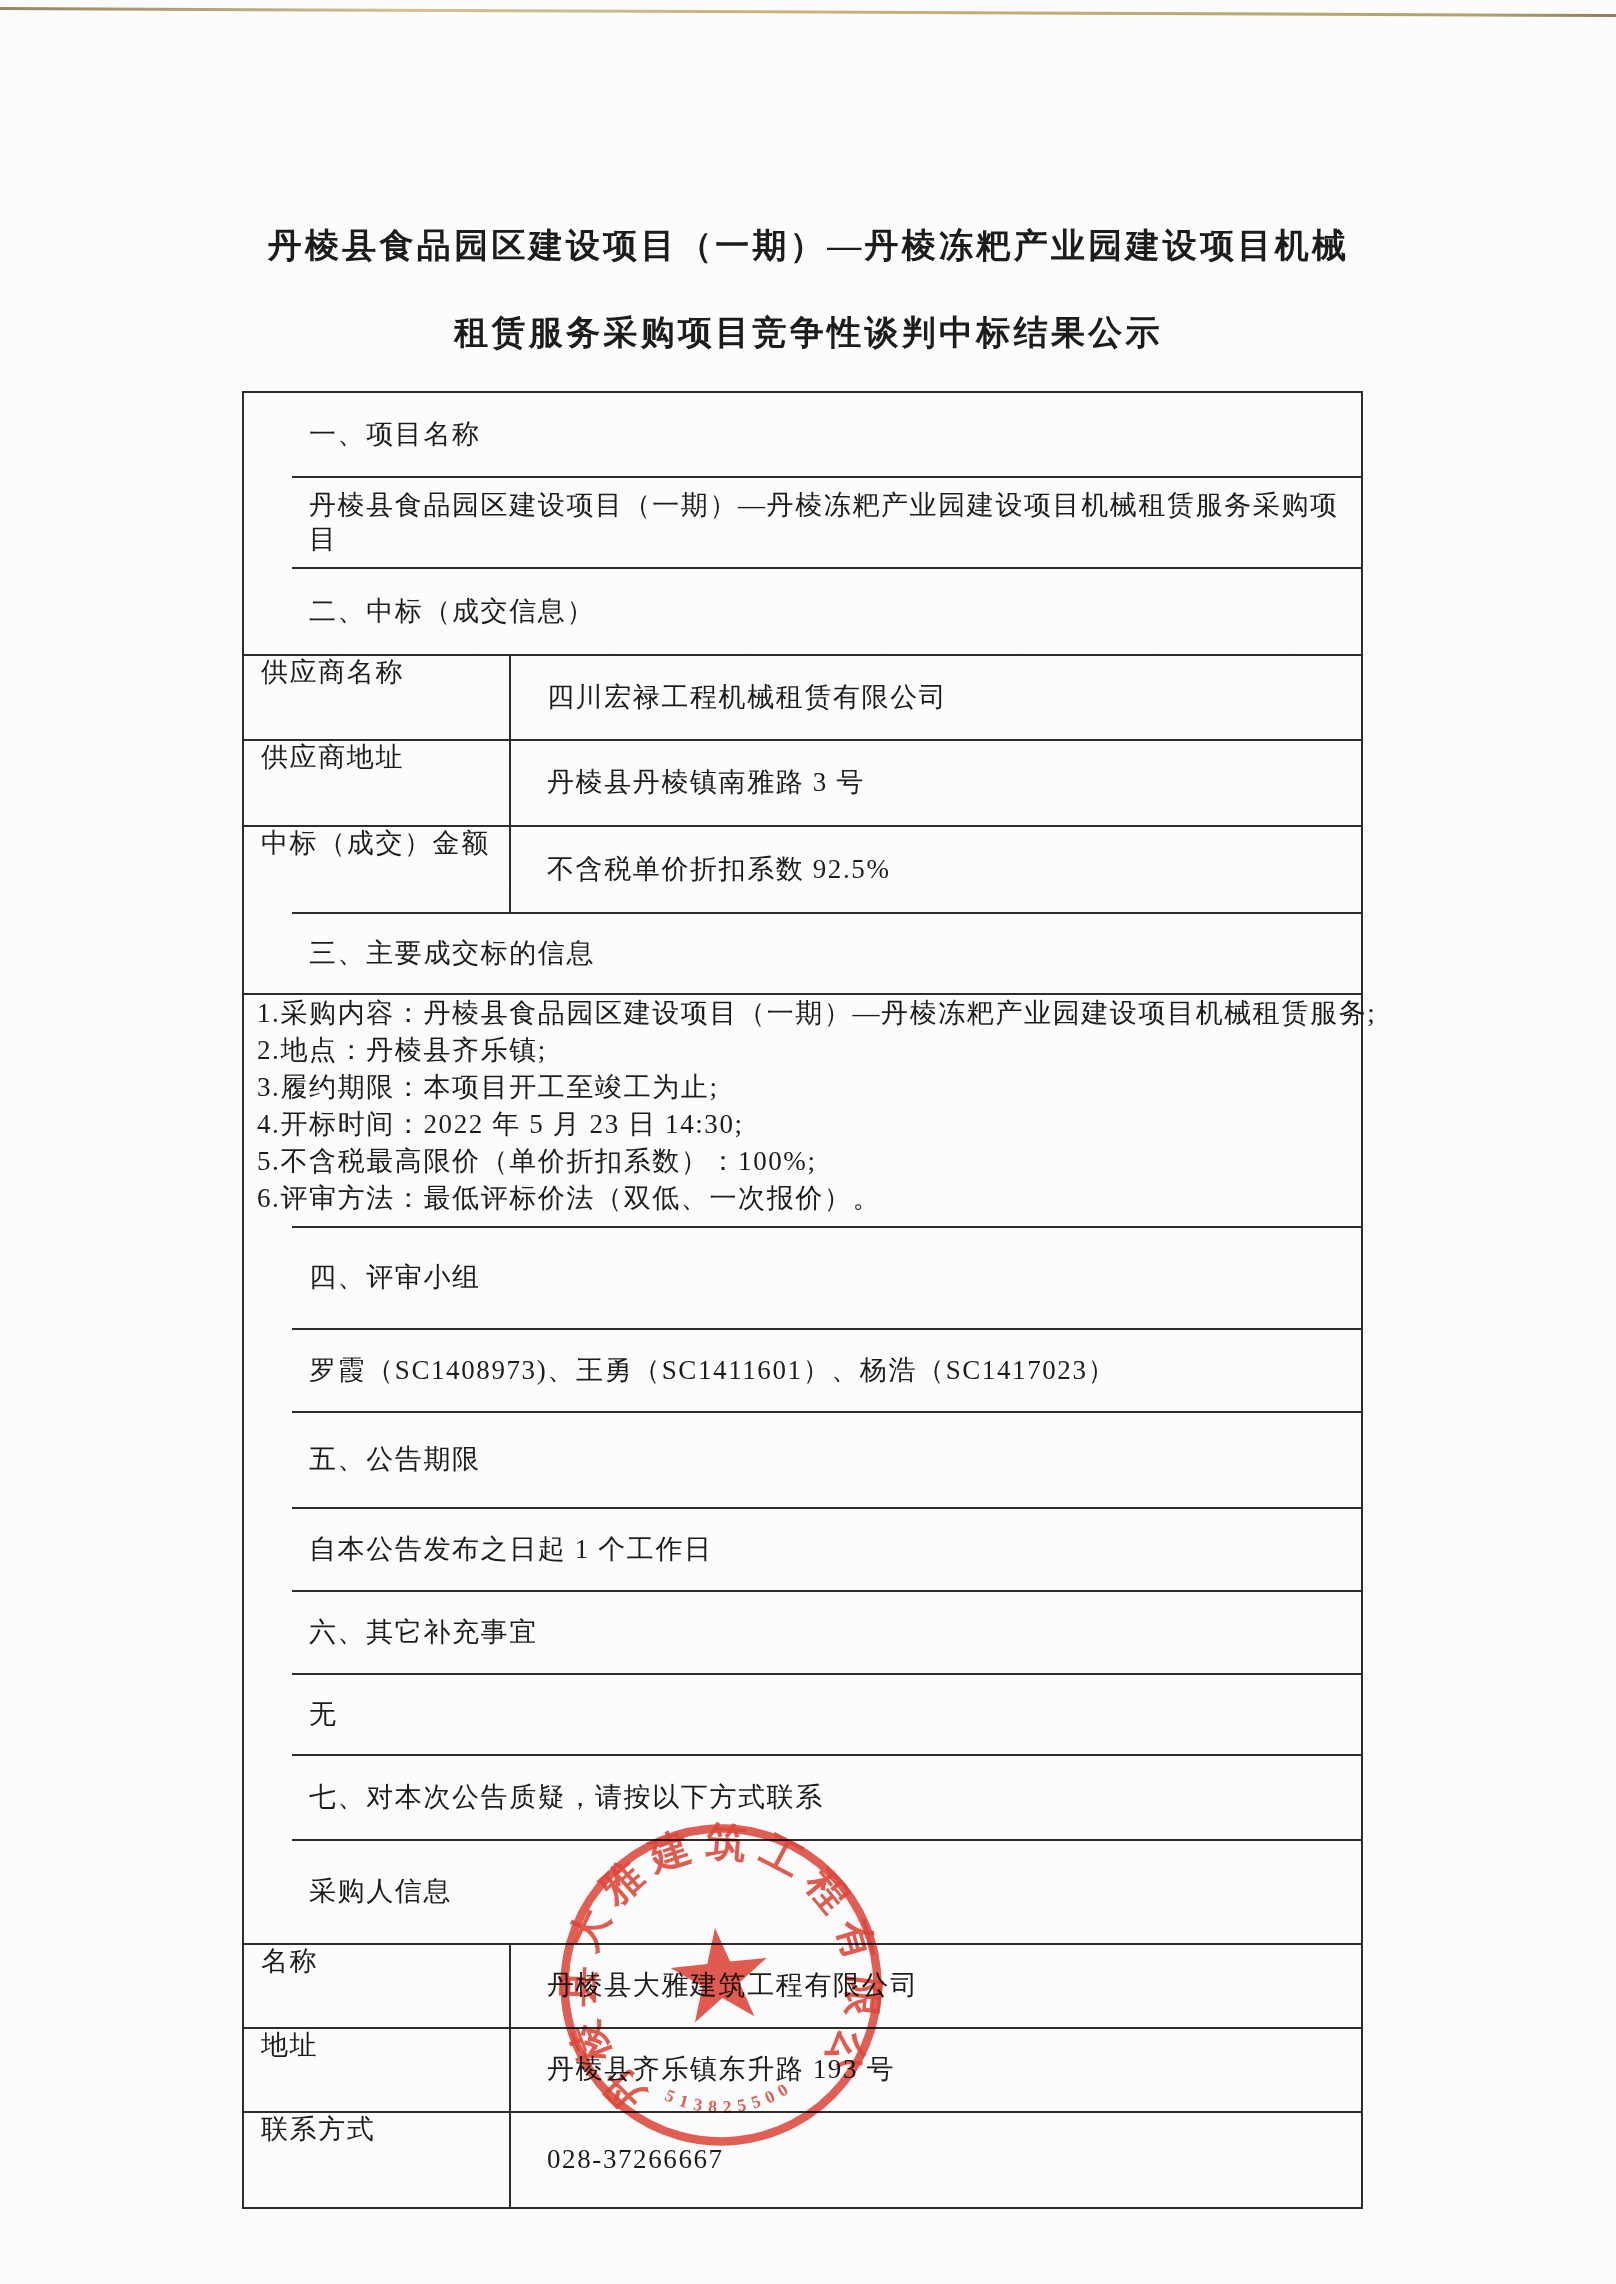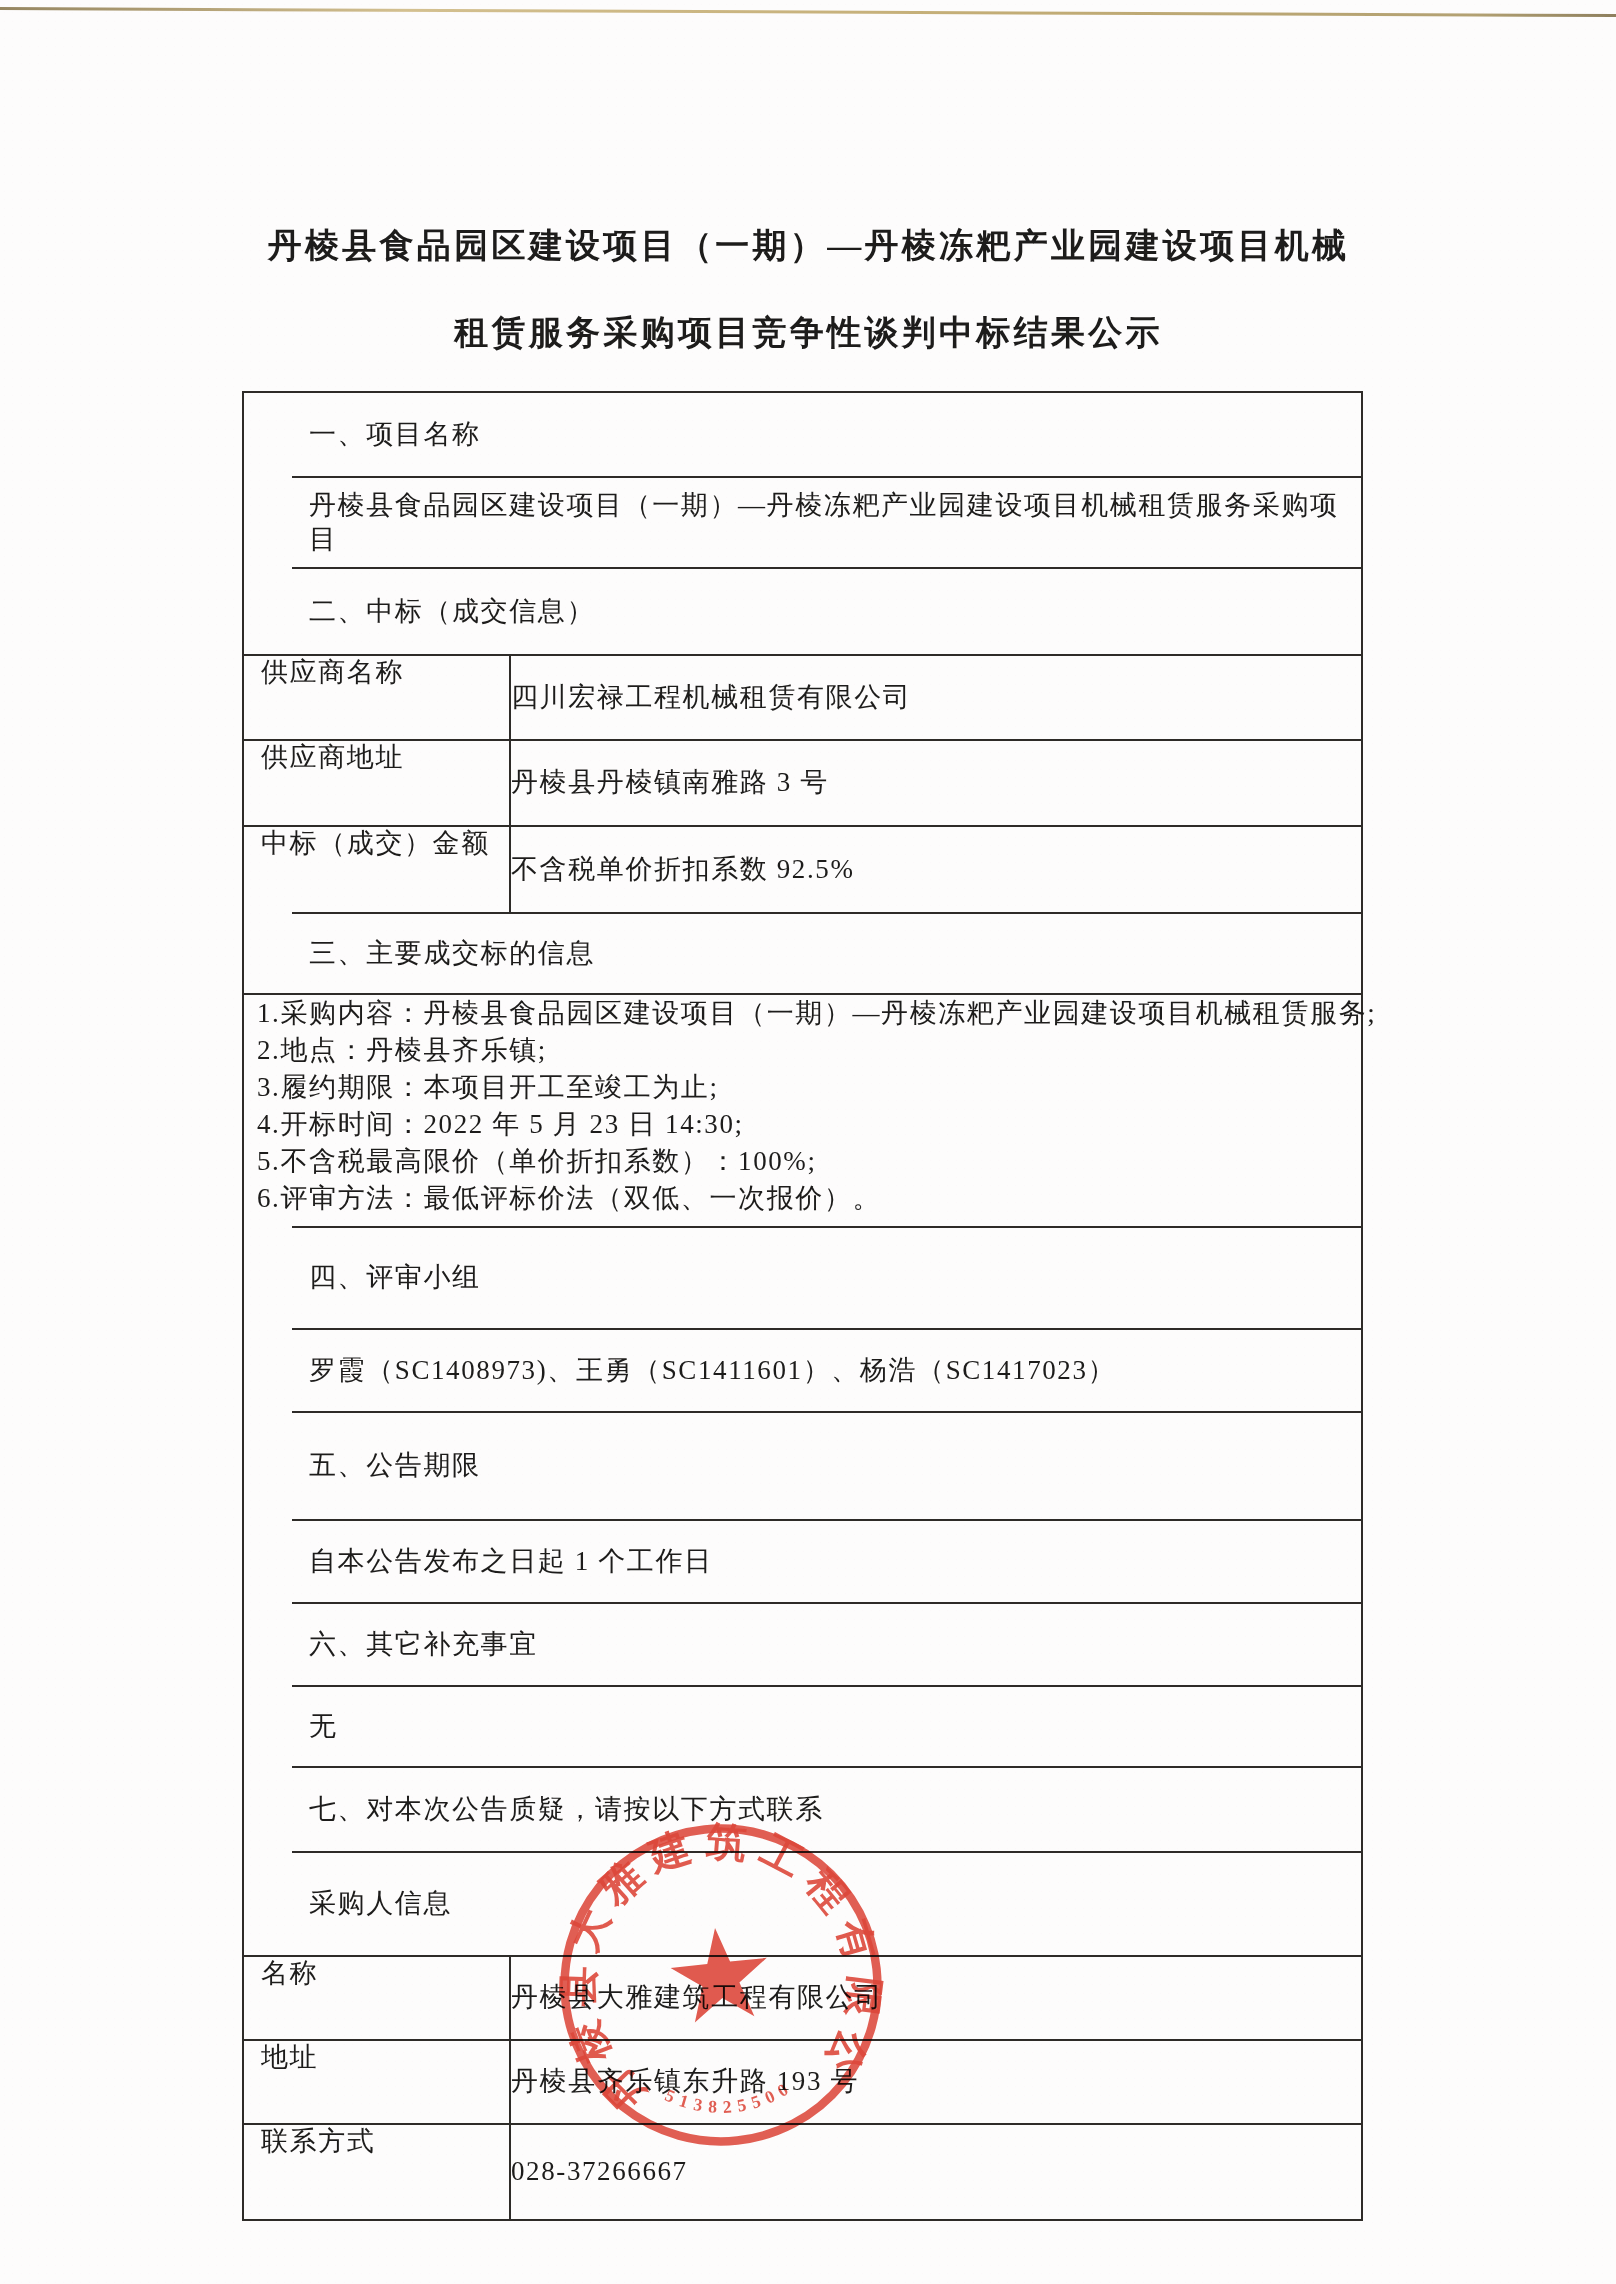--- a/index.html
+++ b/index.html
@@ -33,7 +33,7 @@
   .row.multiline .mline{line-height:37px;height:37px;white-space:nowrap;}
   .cell-label{width:267px;align-self:stretch;display:flex;align-items:flex-start;
     padding-left:17px;border-right:2px solid #2e2b28;box-sizing:border-box;flex-shrink:0;}
-  .cell-value{flex:1;}
+  .cell-value{flex:1;padding-left:36px;}
   .seal{
     position:absolute;left:519px;top:1783px;width:404px;height:404px;
     transform:rotate(-6deg);mix-blend-mode:multiply;opacity:0.93;

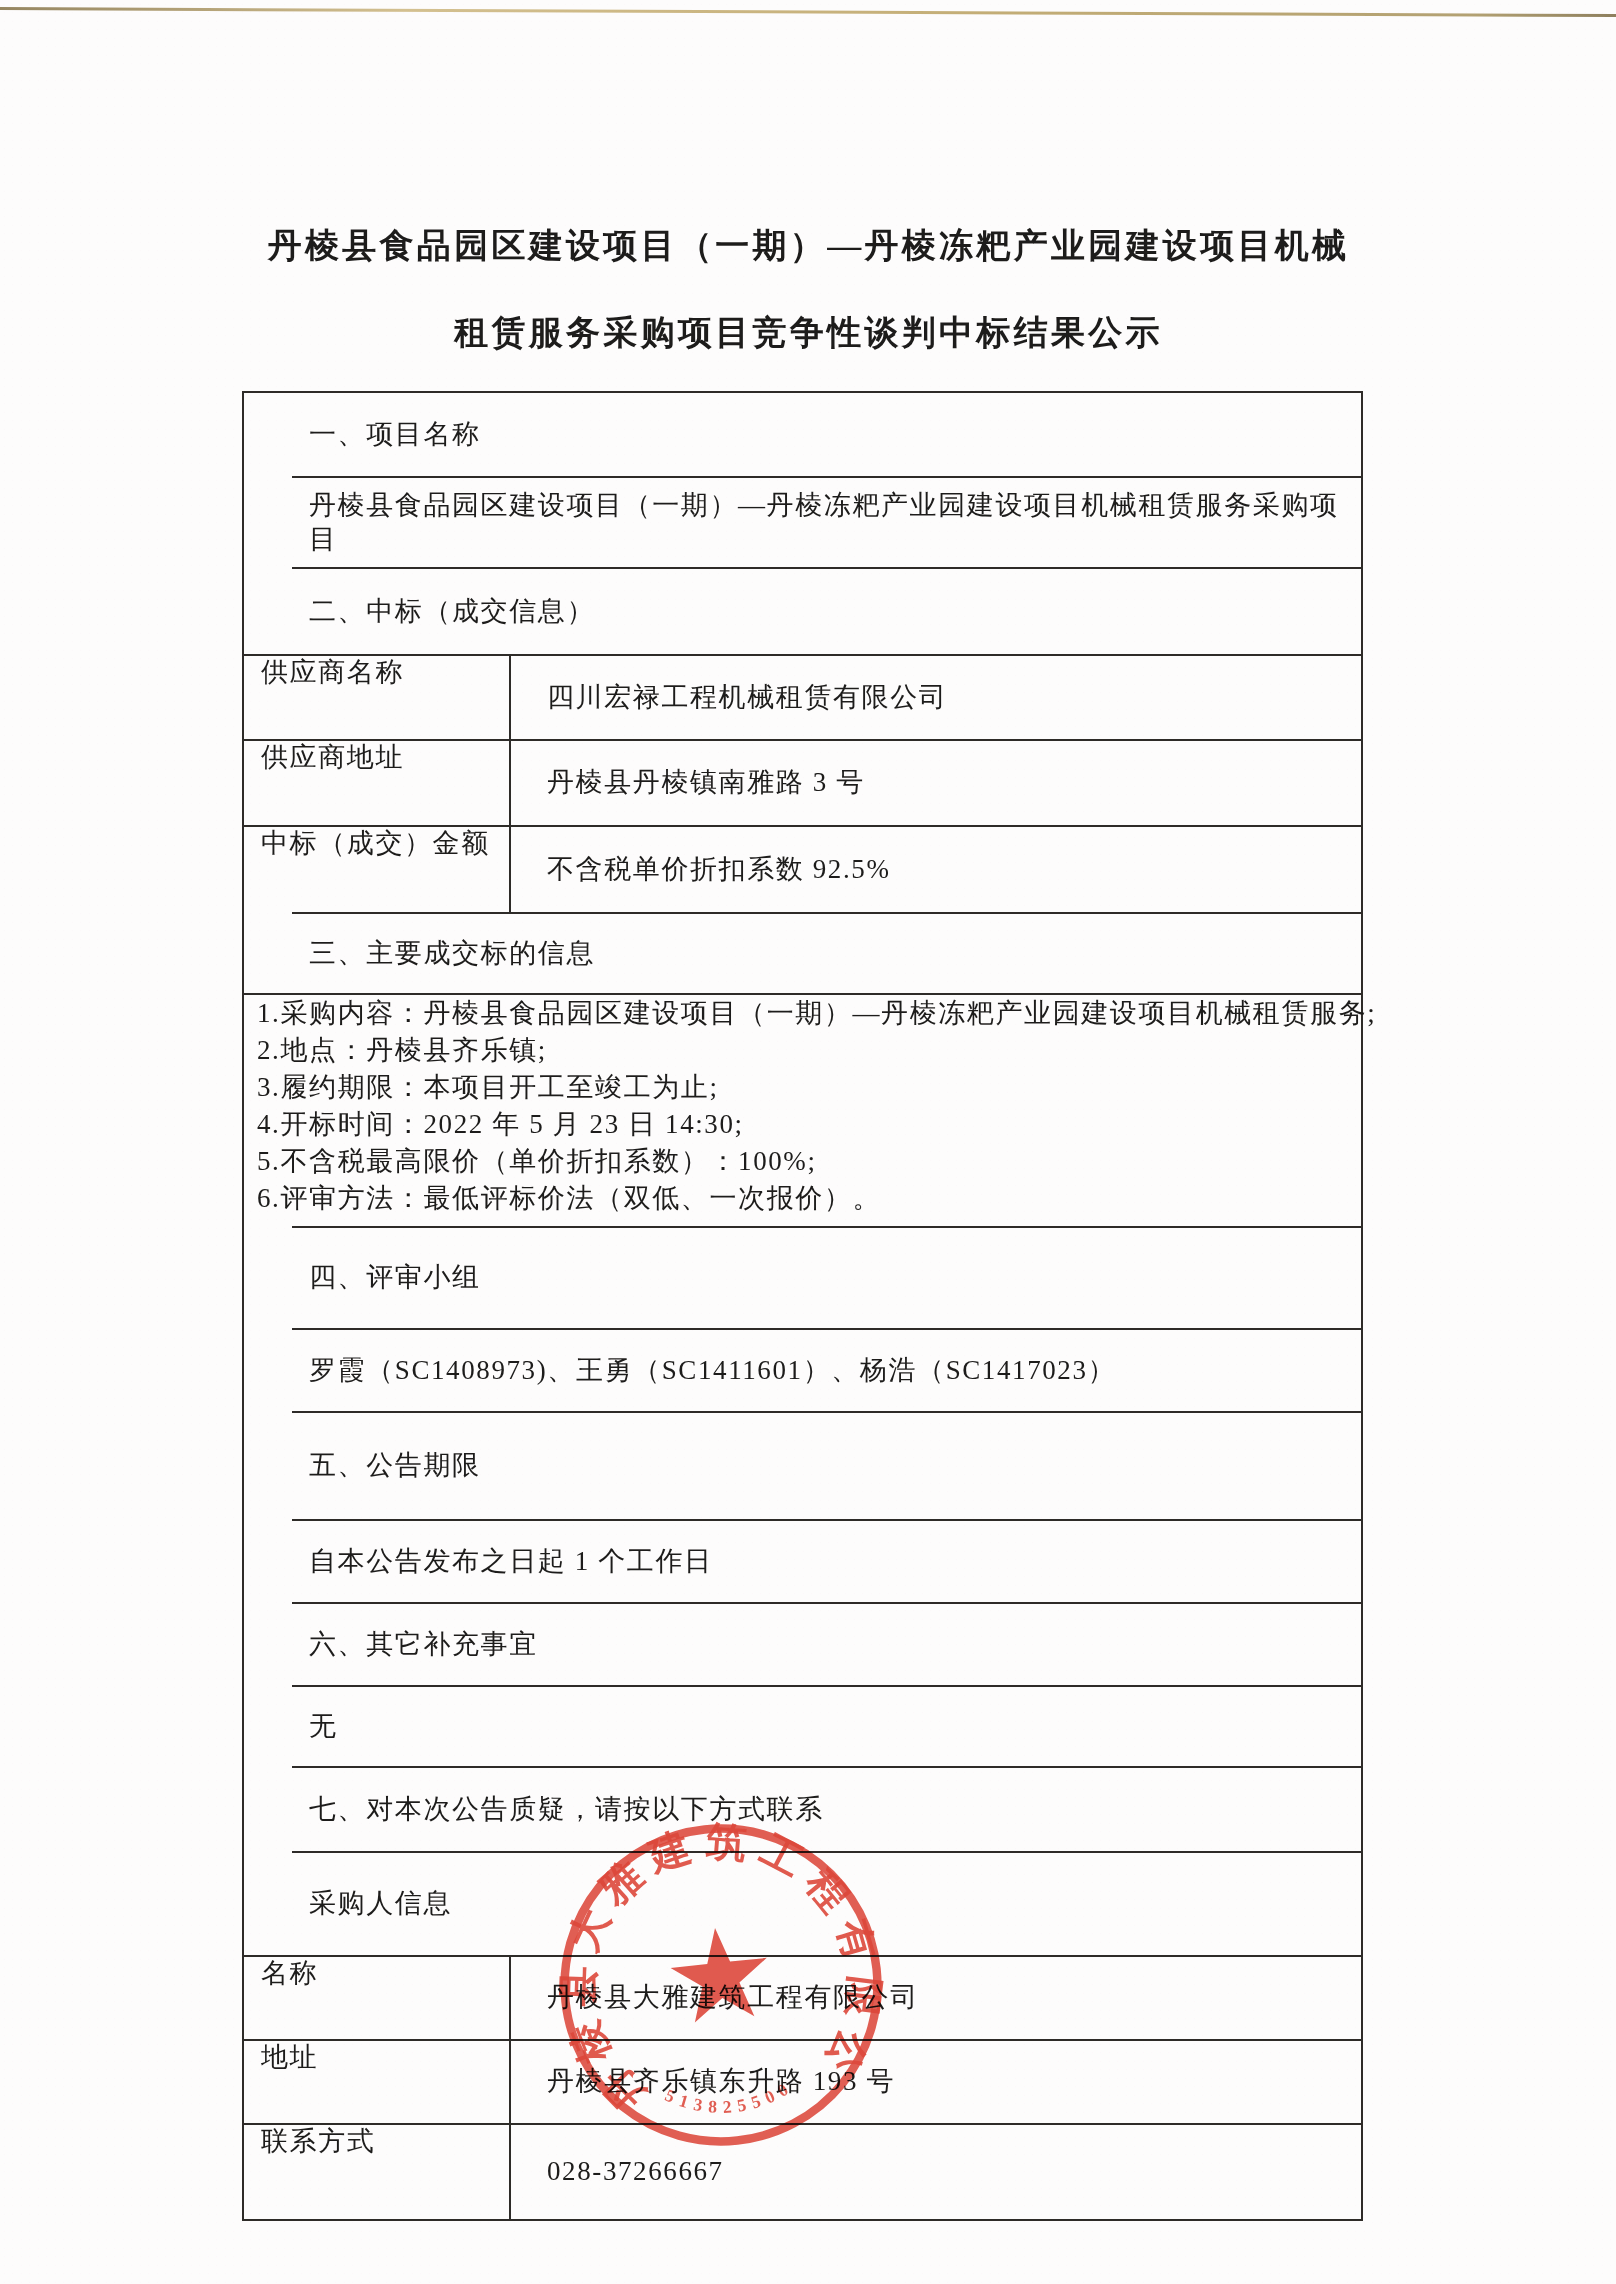--- a/index.html
+++ b/index.html
@@ -95,7 +95,7 @@
   <div class="row single" style="height:83px">
     <span>罗霞（SC1408973)、王勇（SC1411601）、杨浩（SC1417023）</span>
   </div>
-  <div class="row single" style="height:108px">
+  <div class="row single" style="height:96px">
     <span>五、公告期限</span>
   </div>
   <div class="row single" style="height:83px">

